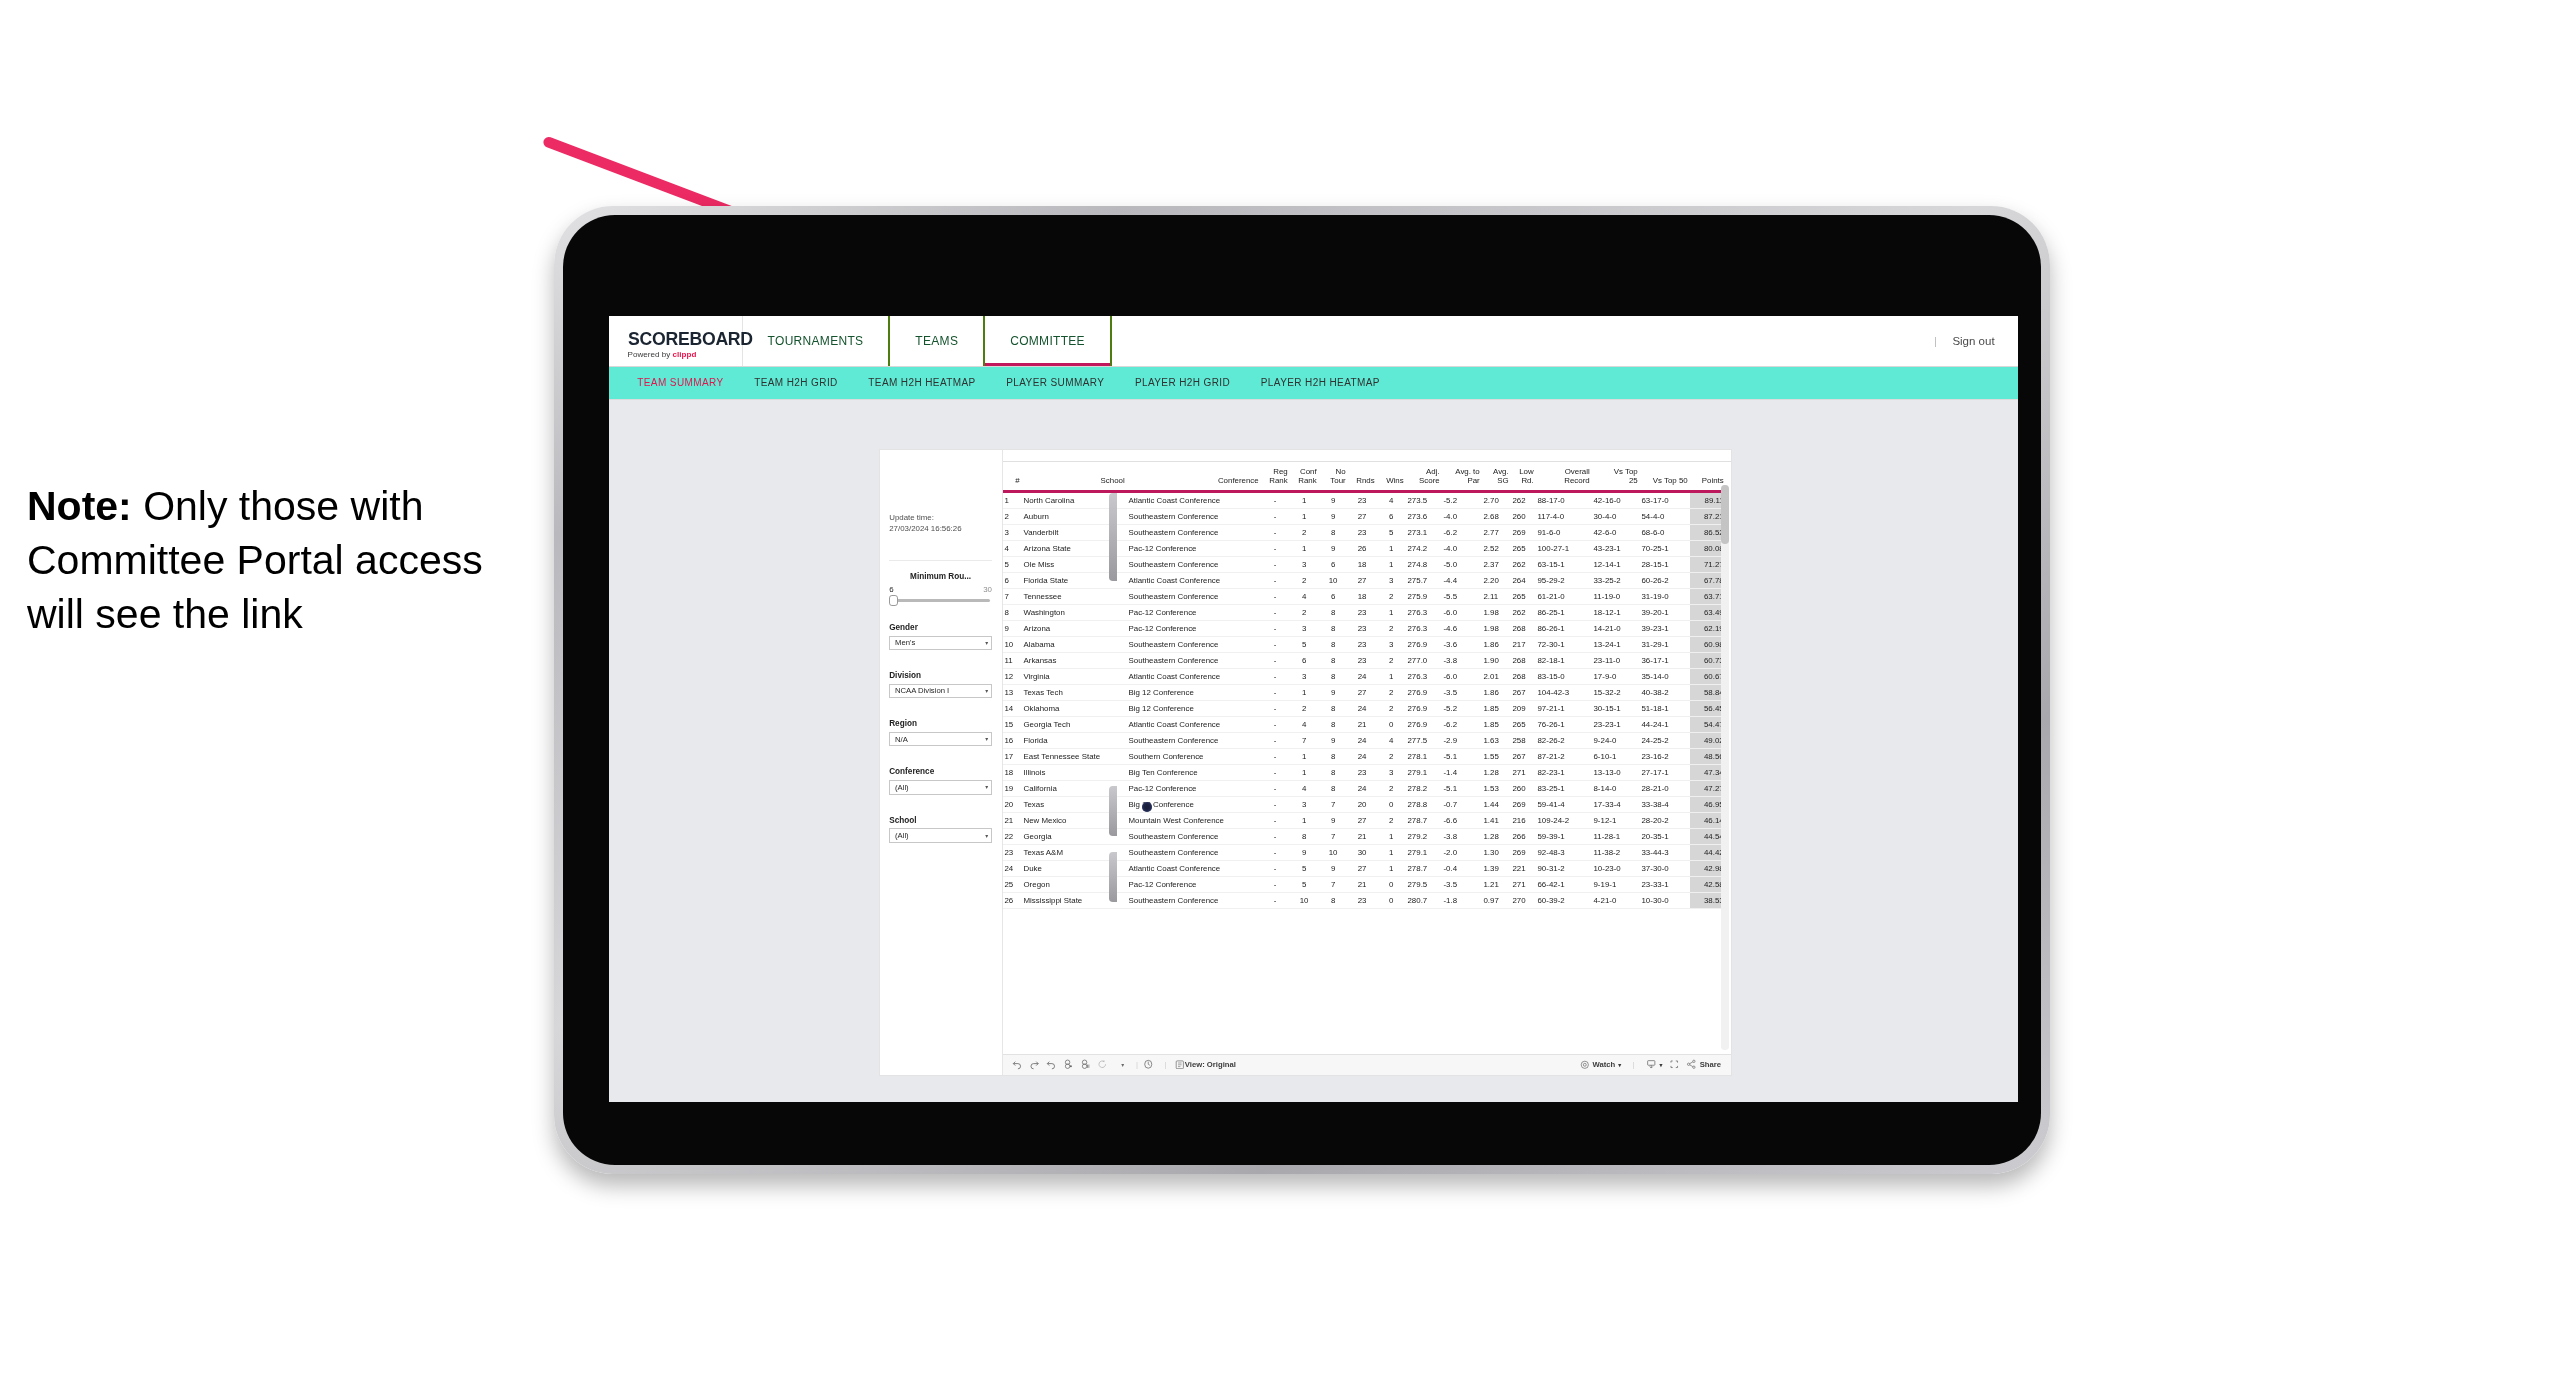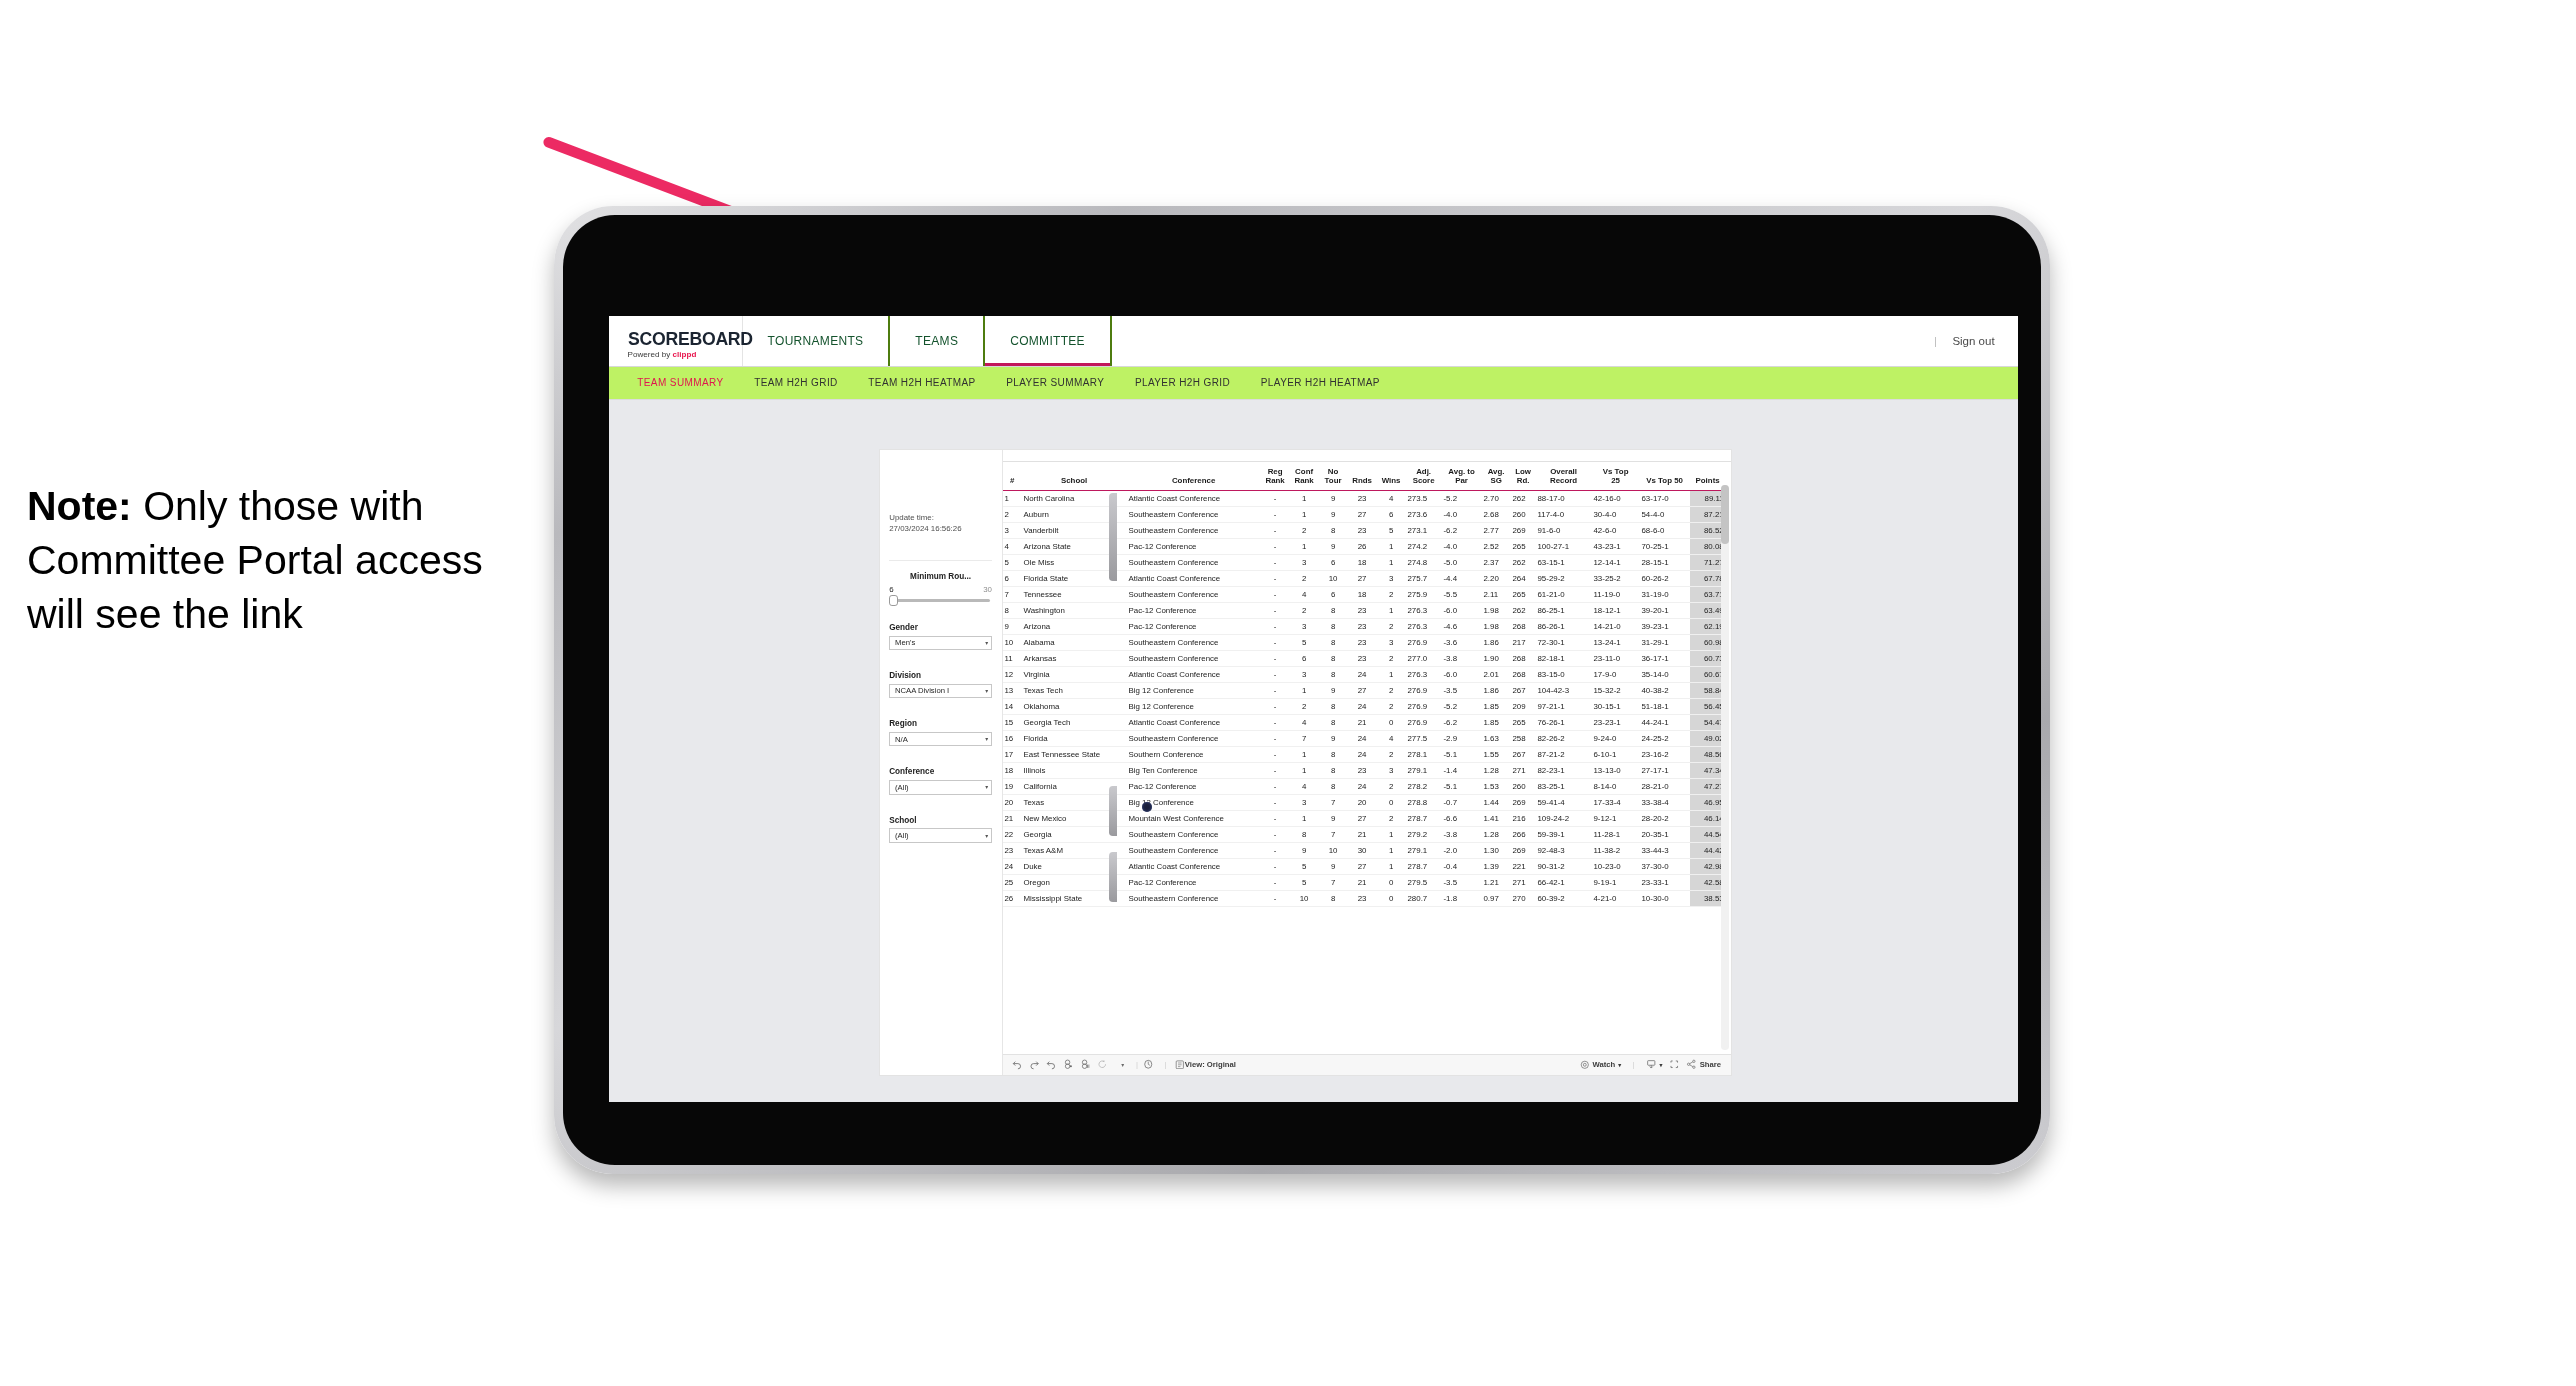--- a/index.html
+++ b/index.html
@@ -130,7 +130,7 @@
 
   
   .subnav {
-    height: 33px; background: #bef264;
+    height: 33px; background: #5eead4;
     display: flex; align-items: center;
     padding-left: 13.4px; gap: 0;
     border-bottom: 1px solid #dcdcdc;

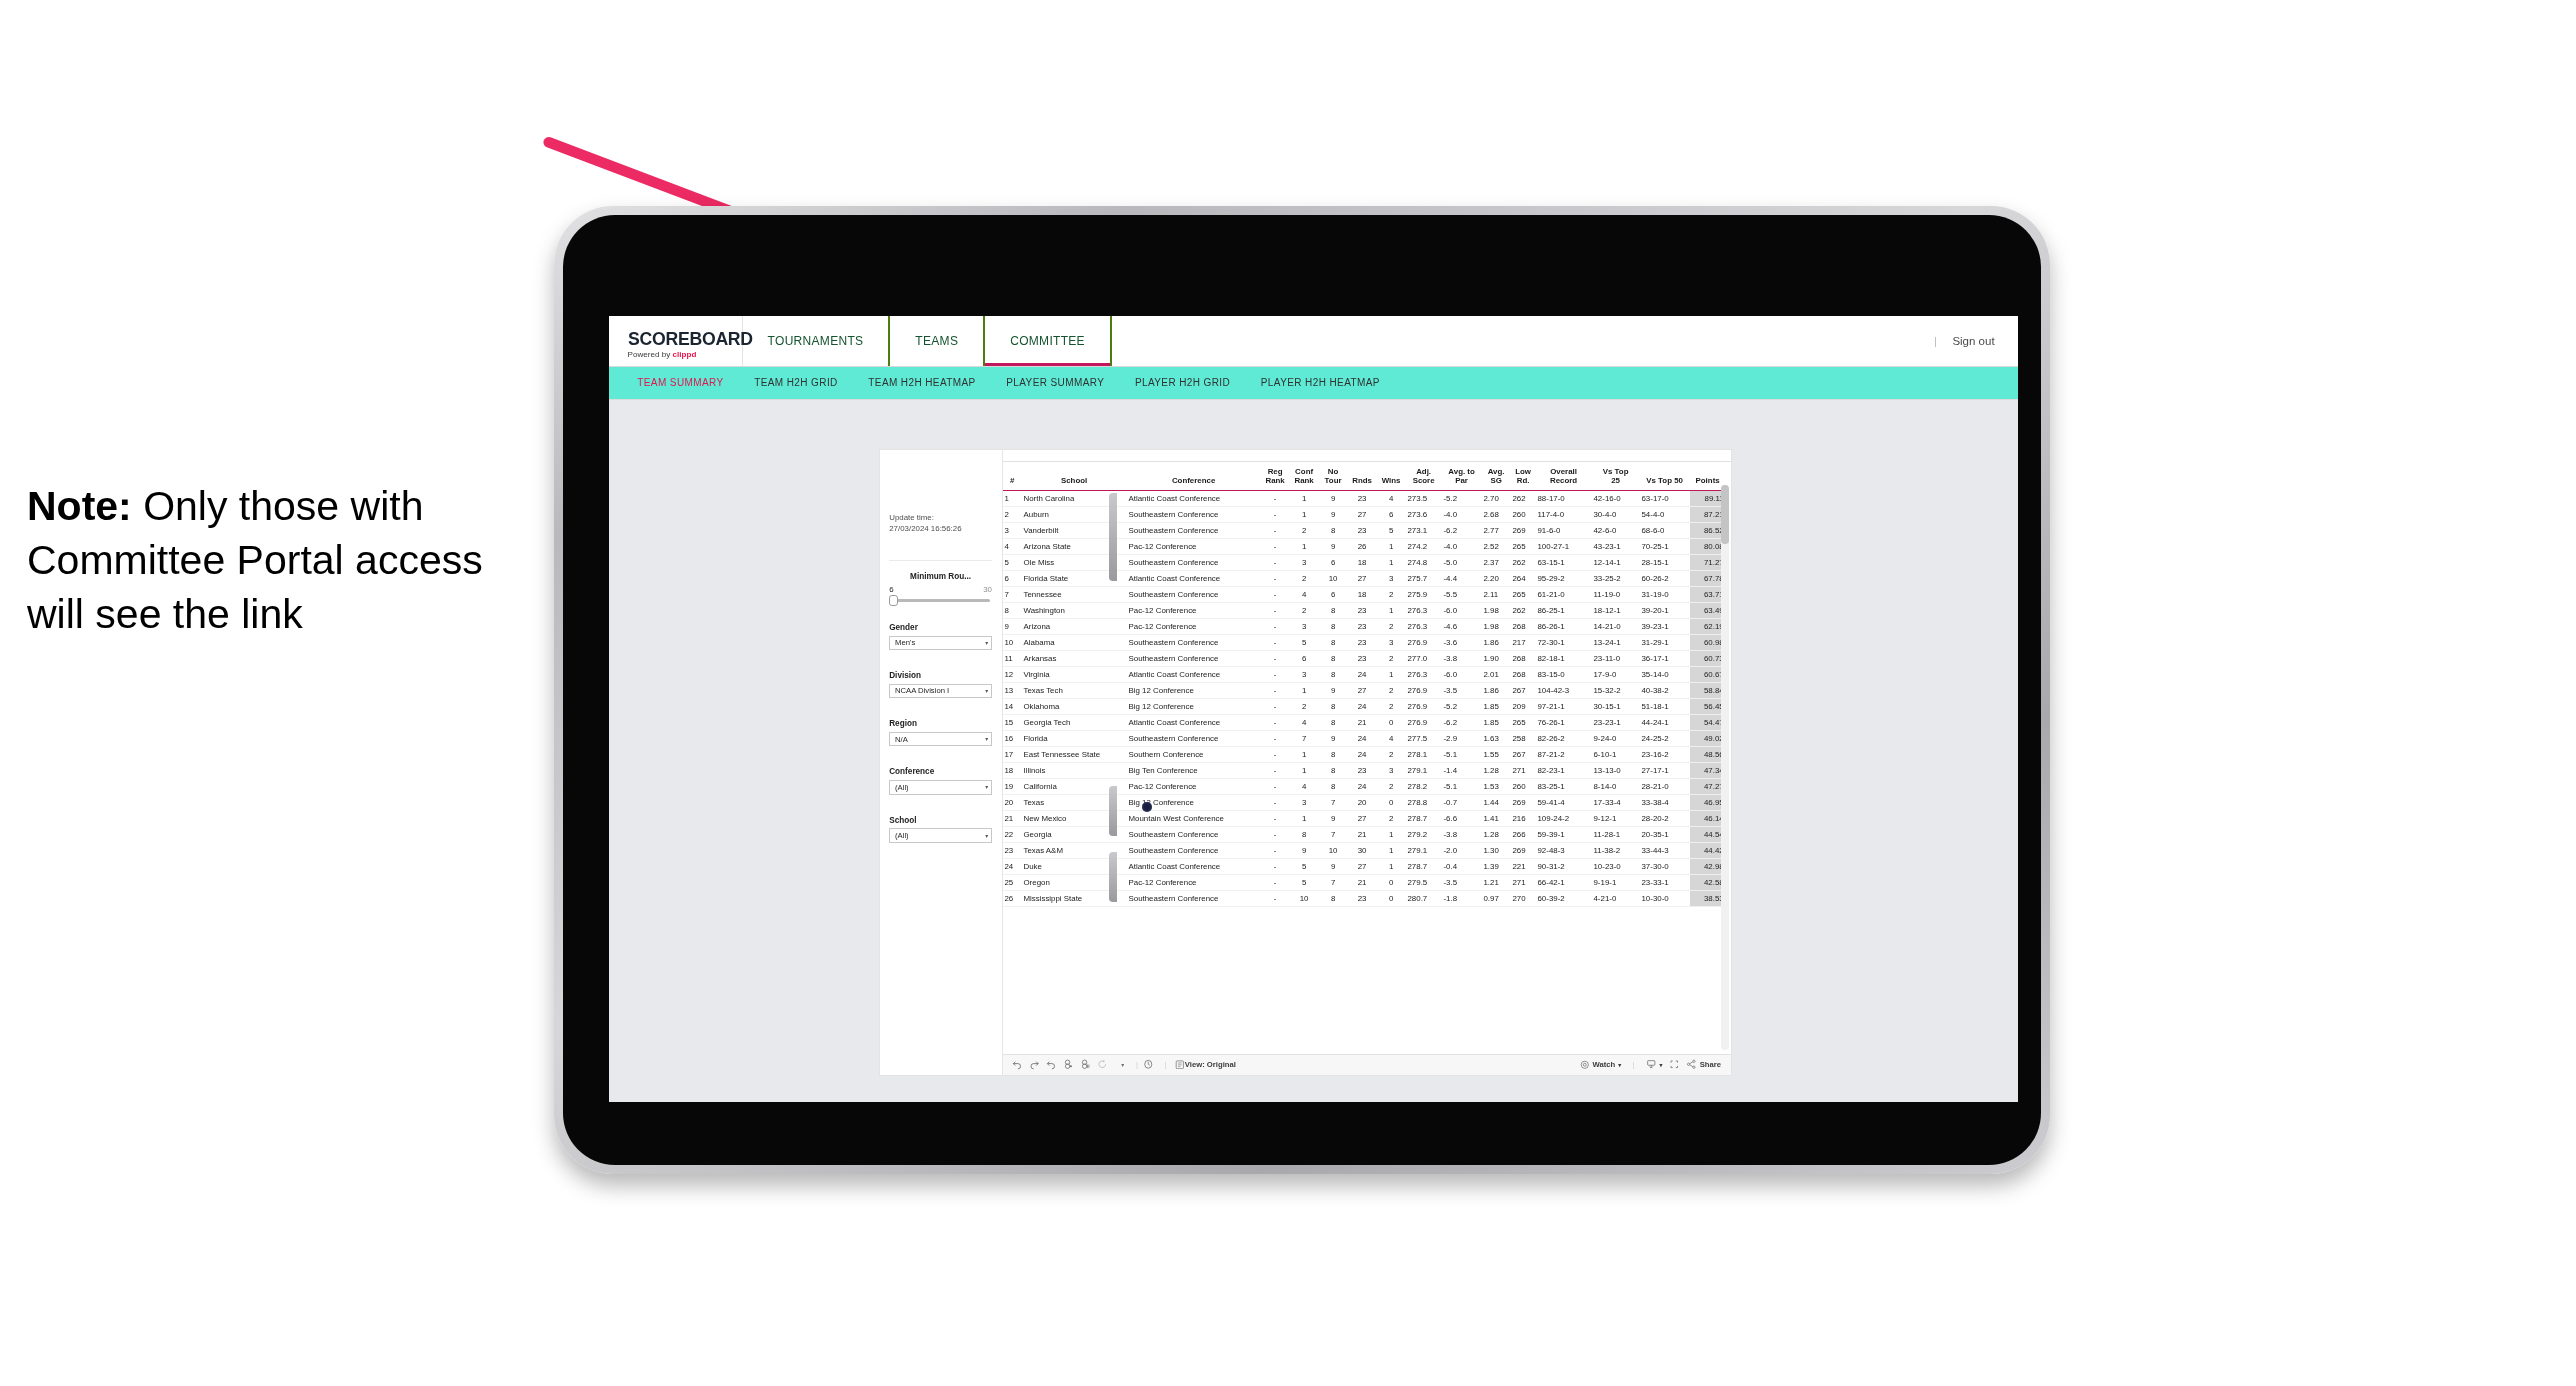--- a/index.html
+++ b/index.html
@@ -232,11 +232,11 @@
     table-layout: fixed;
   }
   table.standings th {
-    font-size: 7.9px; font-weight: 700; color: #1b1b1b;
-    text-align: center; vertical-align: bottom;
+    font-size: 7.9px; font-weight: 400; color: #1b1b1b;
+    text-align: right; vertical-align: bottom;
     padding: 5.8px 1.9px 4.8px 1.9px;
     line-height: 1.12;
-    border-bottom: 1px solid #be185d;
+    border-bottom: 3px solid #be185d;
   }
   table.standings td {
     padding: 3px 1.9px;

